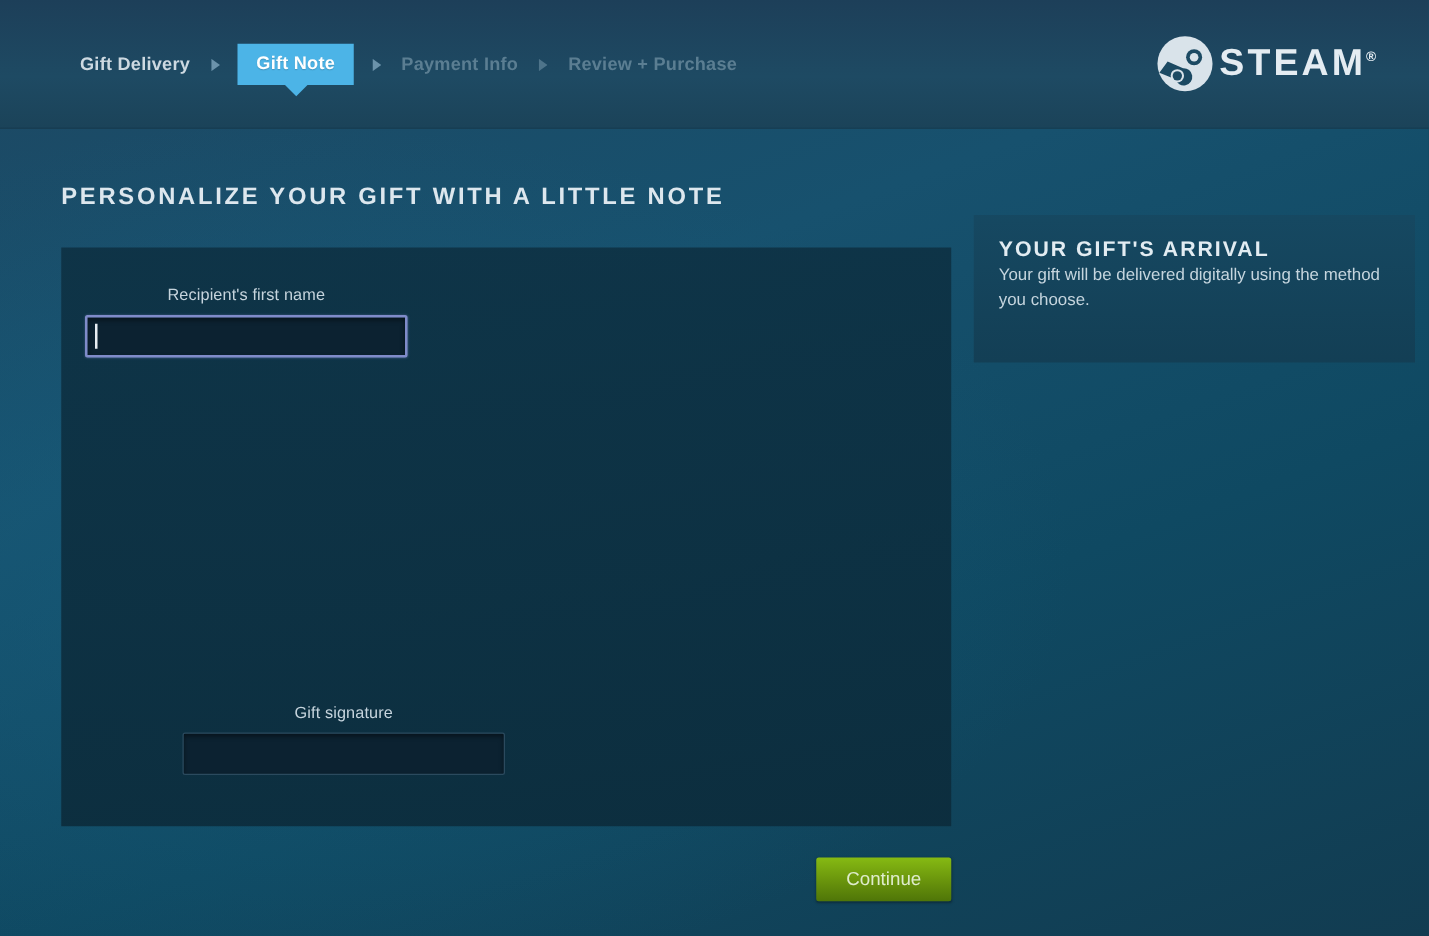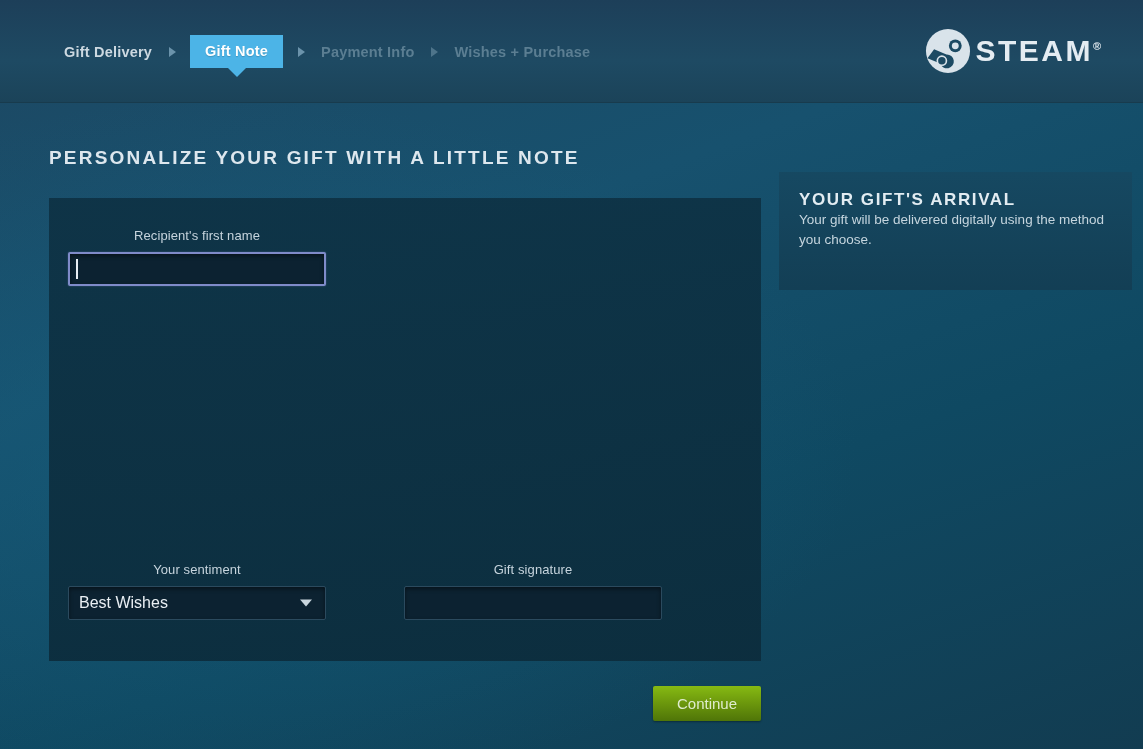--- a/index.html
+++ b/index.html
@@ -310,7 +310,7 @@
       </div>
 
       <div class="crumb upcoming">
-        <span>Wishes + Purchase</span>
+        <span>Review + Purchase</span>
       </div>
     </div>
 

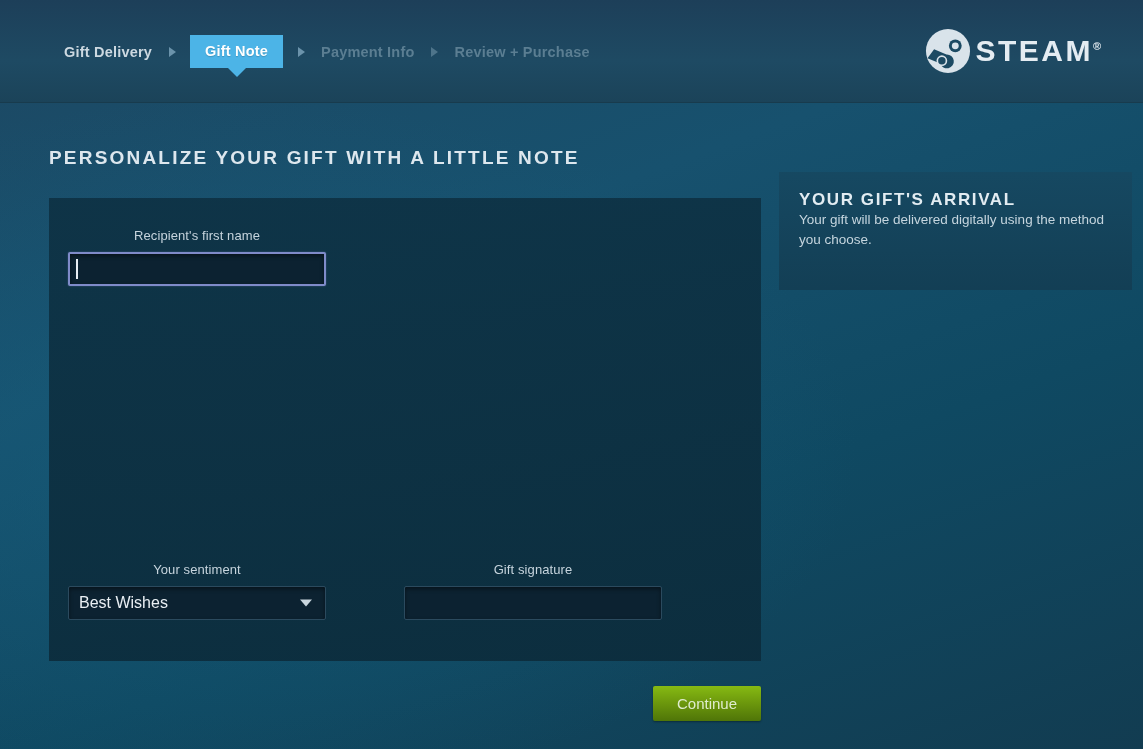--- a/index.html
+++ b/index.html
@@ -343,13 +343,6 @@
 
 
     <div class="bottom-row">
-      <div class="sentiment-block">
-        <span class="field-label">Your sentiment</span>
-        <div class="select-box">
-          <span class="select-value">Best Wishes</span>
-          <span class="select-arrow"></span>
-        </div>
-      </div>
 
       <div class="signature-block">
         <span class="field-label">Gift signature</span>

